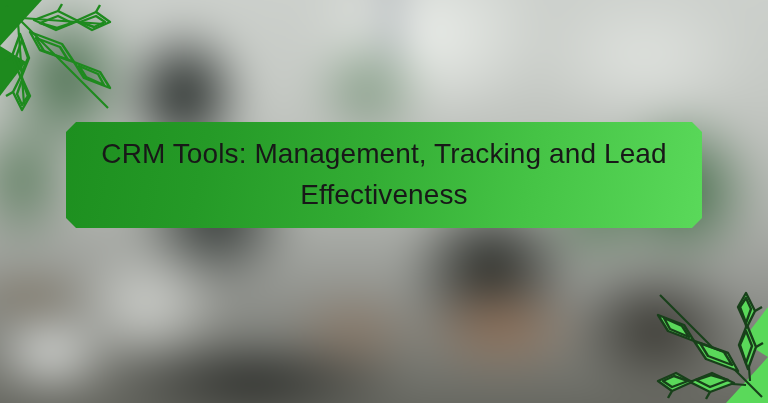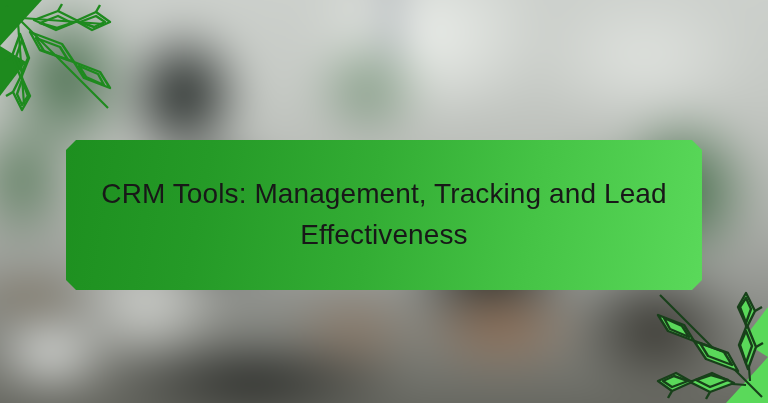--- a/index.html
+++ b/index.html
@@ -142,9 +142,9 @@
   .banner {
     position: absolute;
     left: 66px;
-    top: 140px;
+    top: 122px;
     width: 636px;
-    height: 150px;
+    height: 106px;
     background: linear-gradient(100deg,
         #1d8f1f 0%,
         #259a27 22%,

